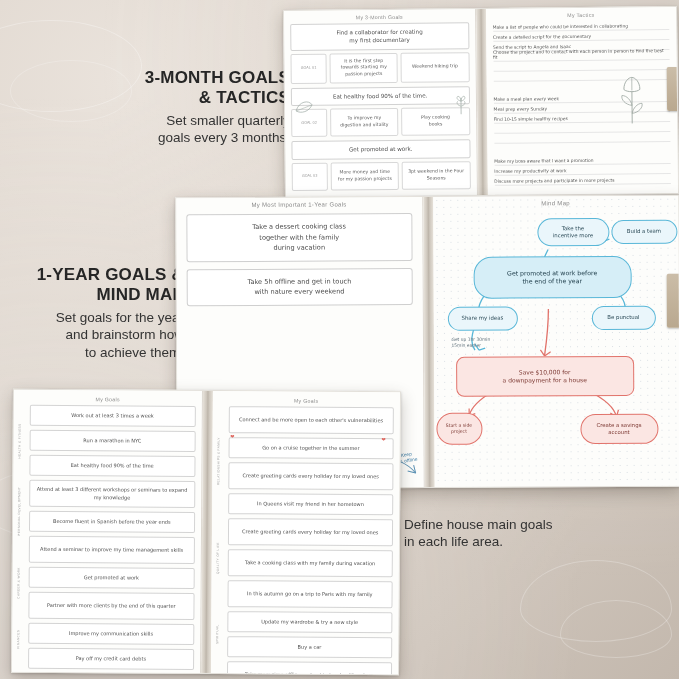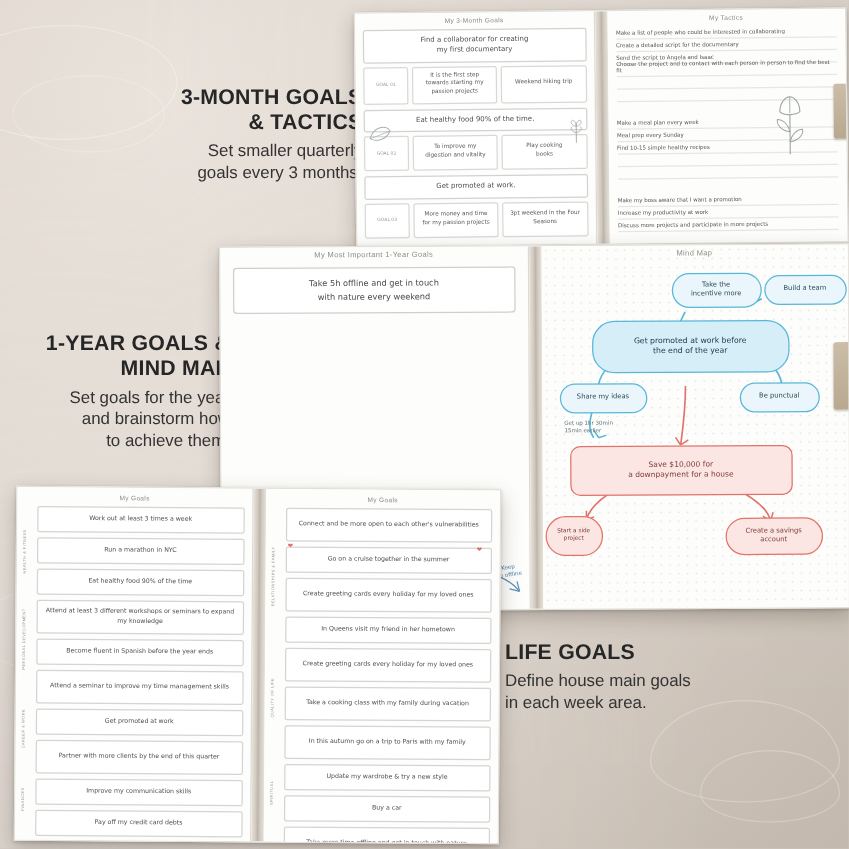--- a/index.html
+++ b/index.html
@@ -296,6 +296,11 @@
       <div class="page left">
         <div class="pg-title big">My Most Important 1-Year Goals</div>
         <div style="margin-top:6px;">
+          <div class="y1-goal">
+            <div class="gtxt" style="white-space:pre-line;">Take a dessert cooking class
+together with the family
+during vacation</div>
+          </div>
           <div class="y1-goal">
             <div class="gtxt" style="white-space:pre-line;">Take 5h offline and get in touch
 with nature every weekend</div>

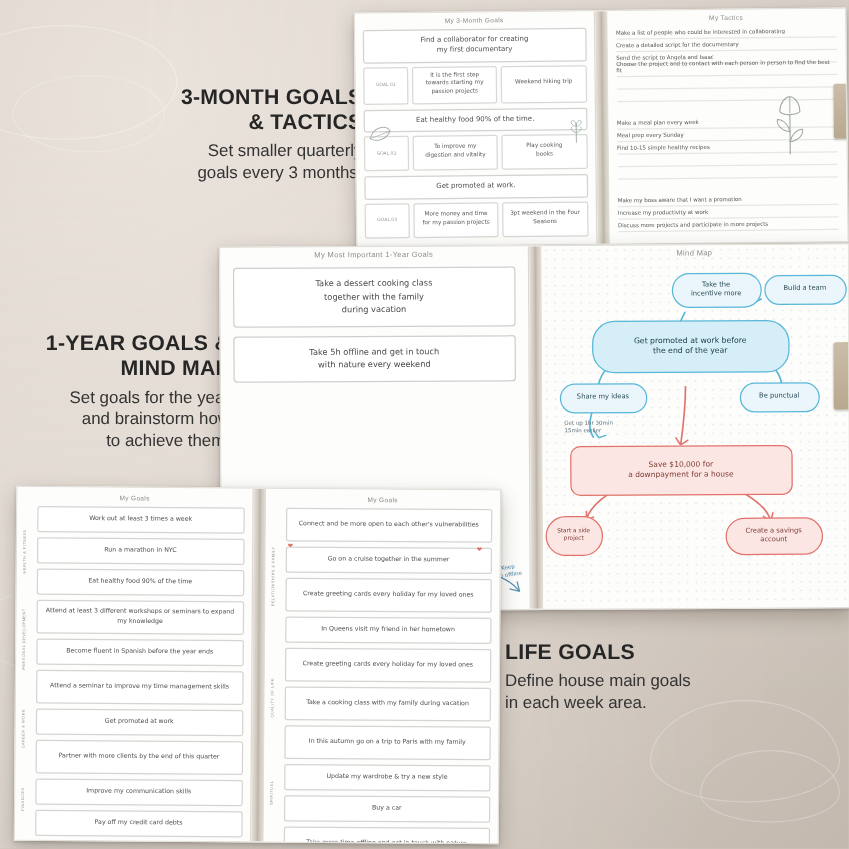--- a/index.html
+++ b/index.html
@@ -194,7 +194,6 @@
   </div>
 
   <div class="caption" style="left:404px;top:512px;width:250px;text-align:left;">
-    <div class="ttl"><span>LIFE GOALS</span></div>
     <div class="sub"><span>Define house main goals</span><br>
     <span>in each week area.</span></div>
   </div>

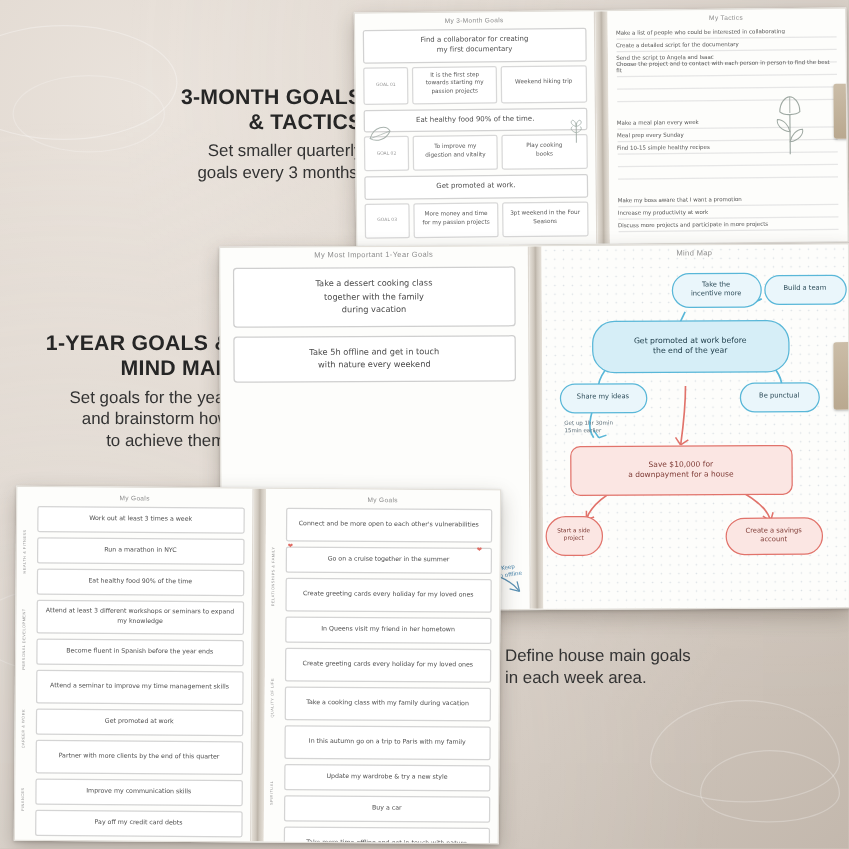--- a/index.html
+++ b/index.html
@@ -195,7 +195,7 @@
 
   <div class="caption" style="left:404px;top:512px;width:250px;text-align:left;">
     <div class="sub"><span>Define house main goals</span><br>
-    <span>in each week area.</span></div>
+    <span>in each life area.</span></div>
   </div>
 
   <div class="book" id="book-3m">

